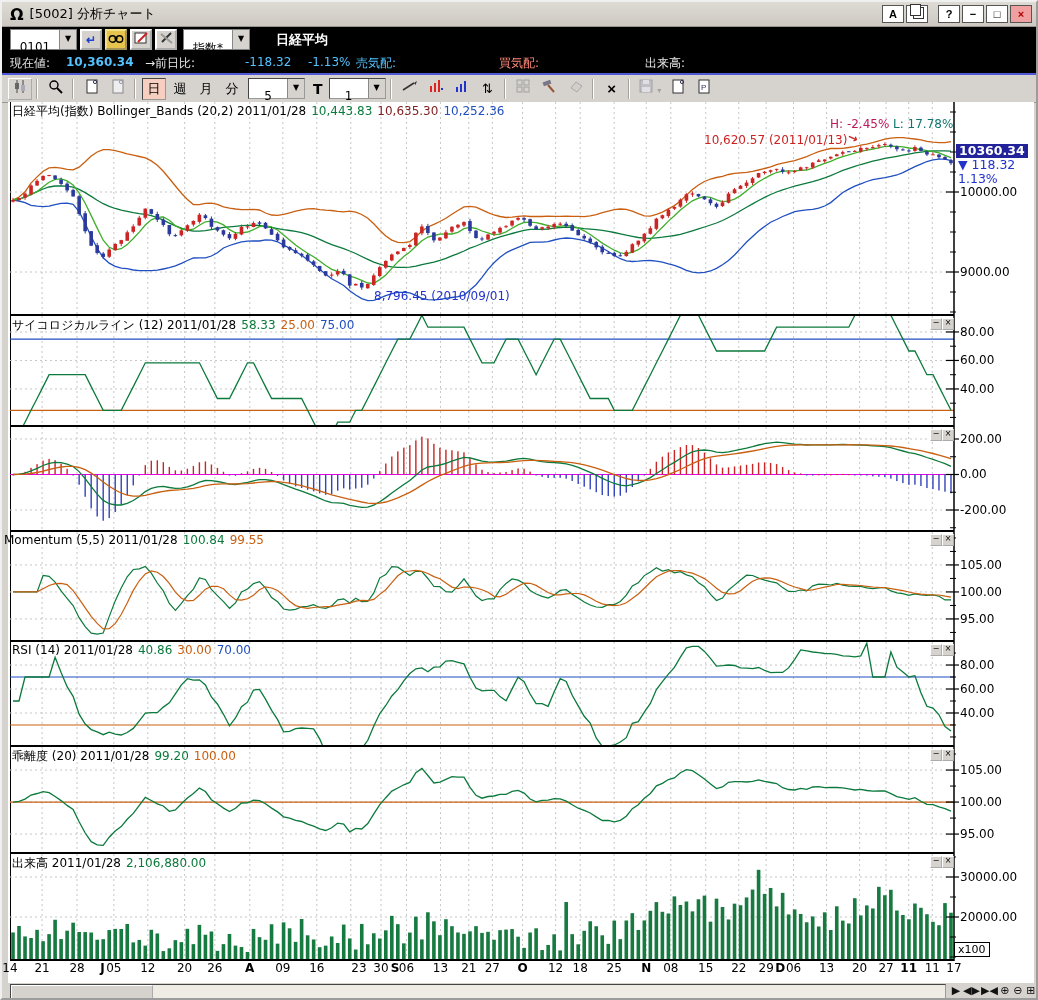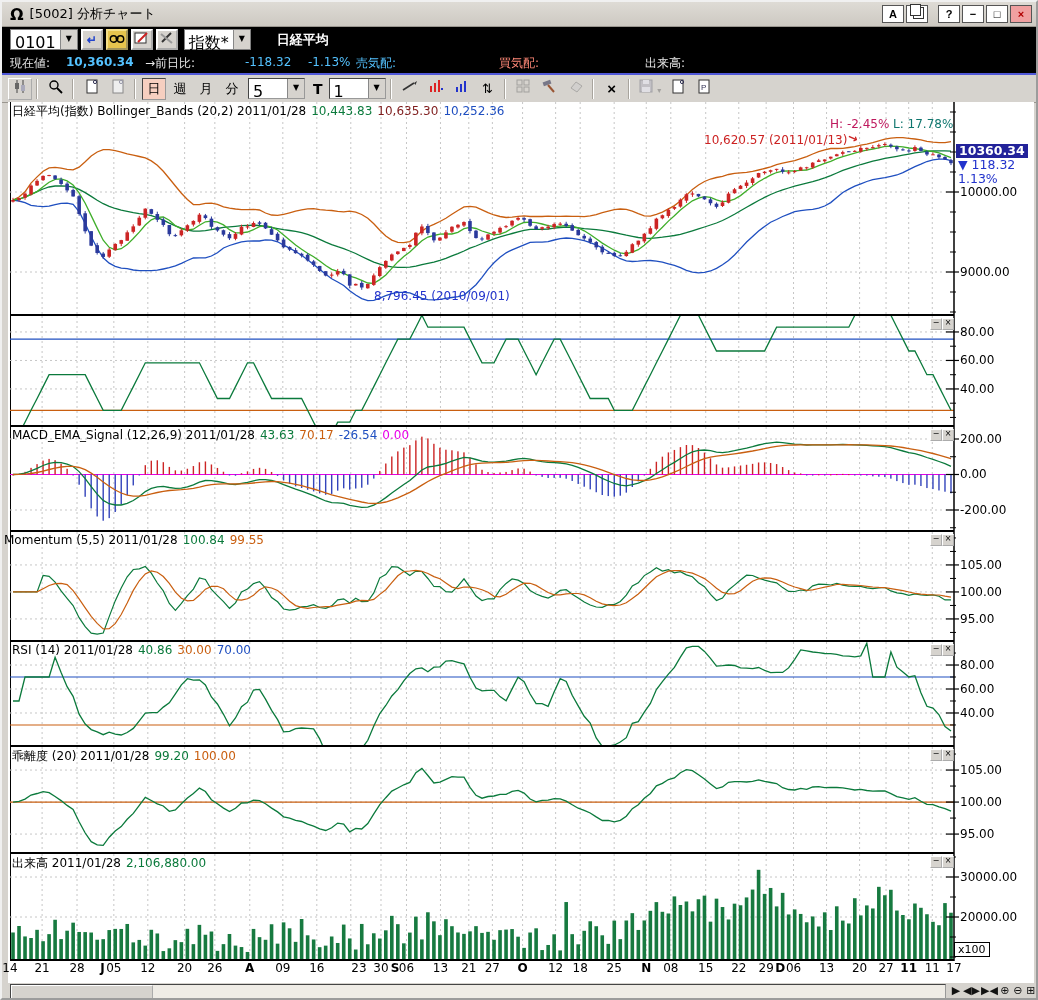--- a/index.html
+++ b/index.html
@@ -21,7 +21,7 @@
   
   .toolbar1{position:absolute;left:0;top:25px;width:100%;height:25px;background:#000;display:flex;align-items:center;}
   .combo{display:flex;height:19px;background:#fff;border:1px solid #808080;margin-left:8px;}
-  .combo-val{padding:3px 4px;font-size:16px;min-width:40px;}
+  .combo-val{padding:10px 4px;font-size:12px;min-width:40px;text-align:center;}
   .combo-btn{width:16px;background:#d6d3ce;border-left:1px solid #888;font-size:8px;text-align:center;line-height:17px;color:#000;}
   .sbtn{width:22px;height:21px;margin-left:3px;background:#d6d3ce;border:2px outset #fff;padding:0;text-align:center;font-size:12px;line-height:16px;}
   .sbtn.gold{background:#e6c44e;border-color:#f5e08a;}

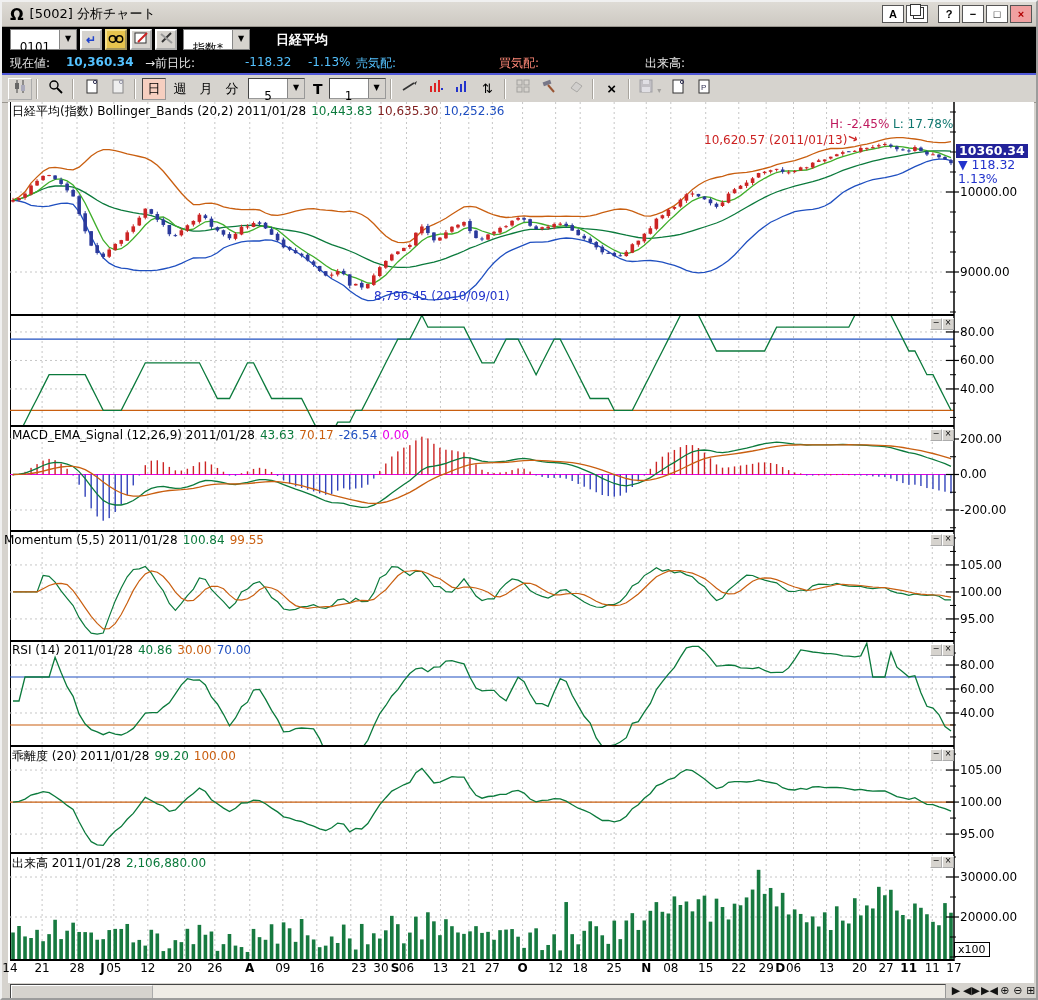--- a/index.html
+++ b/index.html
@@ -710,6 +710,7 @@
       <line x1="0" y1="94.32418300653595" x2="944" y2="94.32418300653595" stroke="#c95f10" stroke-width="1.2"></line>
       <polyline points="3.0,129.9 9.0,118.1 15.0,106.2 21.0,94.3 27.1,82.5 33.1,70.6 39.1,58.7 45.1,58.7 51.1,58.7 57.1,58.7 63.1,58.7 69.1,58.7 75.2,58.7 81.2,70.6 87.2,82.5 93.2,94.3 99.2,94.3 105.2,94.3 111.2,94.3 117.2,82.5 123.3,70.6 129.3,58.7 135.3,46.8 141.3,46.8 147.3,46.8 153.3,46.8 159.3,46.8 165.4,46.8 171.4,46.8 177.4,46.8 183.4,46.8 189.4,46.8 195.4,58.7 201.4,70.6 207.4,82.5 213.5,82.5 219.5,82.5 225.5,70.6 231.5,58.7 237.5,46.8 243.5,46.8 249.5,58.7 255.5,70.6 261.6,82.5 267.6,82.5 273.6,82.5 279.6,82.5 285.6,82.5 291.6,82.5 297.6,94.3 303.6,106.2 309.7,118.1 315.7,129.9 321.7,118.1 327.7,106.2 333.7,106.2 339.7,106.2 345.7,94.3 351.7,94.3 357.8,82.5 363.8,70.6 369.8,58.7 375.8,46.8 381.8,35.0 387.8,23.1 393.8,23.1 399.8,23.1 405.9,11.2 411.9,-0.7 417.9,11.2 423.9,11.2 429.9,11.2 435.9,11.2 441.9,11.2 447.9,11.2 454.0,11.2 460.0,23.1 466.0,35.0 472.0,46.8 478.0,46.8 484.0,46.8 490.0,35.0 496.1,23.1 502.1,23.1 508.1,23.1 514.1,35.0 520.1,46.8 526.1,58.7 532.1,46.8 538.1,35.0 544.2,23.1 550.2,23.1 556.2,35.0 562.2,46.8 568.2,58.7 574.2,70.6 580.2,82.5 586.2,82.5 592.3,82.5 598.3,82.5 604.3,94.3 610.3,94.3 616.3,94.3 622.3,94.3 628.3,82.5 634.3,70.6 640.4,58.7 646.4,46.8 652.4,35.0 658.4,23.1 664.4,11.2 670.4,-0.7 676.4,-12.5 682.4,-12.5 688.5,-0.7 694.5,11.2 700.5,23.1 706.5,35.0 712.5,35.0 718.5,35.0 724.5,35.0 730.5,35.0 736.6,35.0 742.6,35.0 748.6,35.0 754.6,35.0 760.6,23.1 766.6,11.2 772.6,11.2 778.6,11.2 784.7,11.2 790.7,11.2 796.7,11.2 802.7,11.2 808.7,11.2 814.7,11.2 820.7,11.2 826.8,11.2 832.8,11.2 838.8,11.2 844.8,-0.7 850.8,-12.5 856.8,-12.5 862.8,-12.5 868.8,-12.5 874.9,-12.5 880.9,-0.7 886.9,11.2 892.9,23.1 898.9,35.0 904.9,35.0 910.9,46.8 916.9,58.7 923.0,58.7 929.0,70.6 935.0,82.5 941.0,94.3 " fill="none" stroke="#0b7a3c" stroke-width="1.3"></polyline>
     </svg>
+    <div class="panel-header" style="left: 10px; top: 315px;"><span>サイコロジカルライン (12) 2011/01/28</span><span style="color: rgb(11, 122, 60);">58.33</span><span style="color: rgb(201, 95, 16);">25.00</span><span style="color: rgb(31, 79, 192);">75.00</span></div>
     <div class="mini-btn" style="left: 928px; top: 316px;">−</div>
     <div class="mini-btn" style="left: 940px; top: 316px;">×</div>
     <svg width="944" height="103" class="panel-canvas" style="top: 425px;">

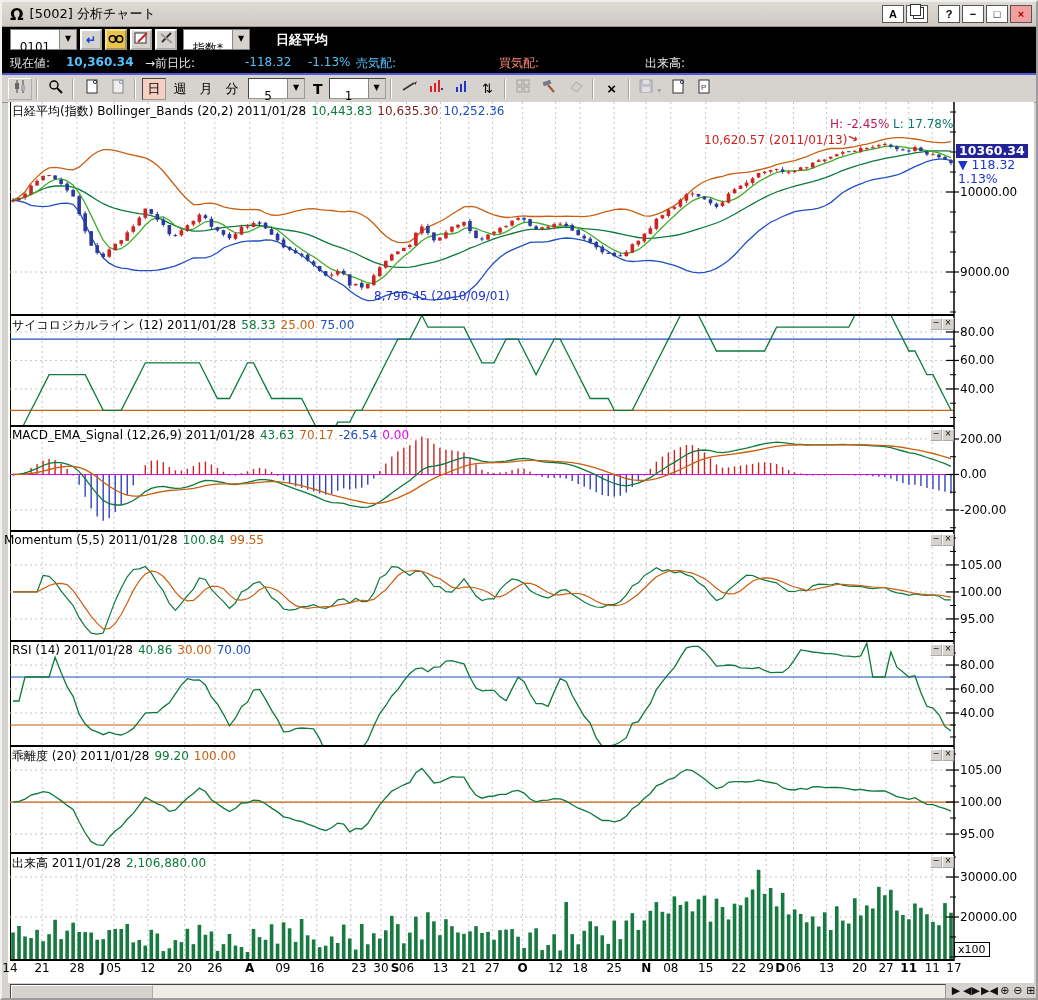--- a/index.html
+++ b/index.html
@@ -908,7 +908,6 @@
       <polyline points="3.0,47.5 9.0,47.1 15.0,46.1 21.0,43.8 27.1,41.3 33.1,38.5 39.1,36.3 45.1,35.3 51.1,35.6 57.1,37.1 63.1,39.5 69.1,44.6 75.2,51.6 81.2,59.6 87.2,67.1 93.2,73.4 99.2,76.7 105.2,78.0 111.2,78.0 117.2,76.3 123.3,73.5 129.3,69.5 135.3,64.6 141.3,61.4 147.3,59.8 153.3,59.3 159.3,60.5 165.4,61.4 171.4,61.1 177.4,59.8 183.4,57.9 189.4,55.2 195.4,53.5 201.4,53.7 207.4,54.5 213.5,55.7 219.5,57.2 225.5,57.5 231.5,56.4 237.5,55.3 243.5,53.8 249.5,52.7 255.5,52.6 261.6,53.5 267.6,55.2 273.6,57.7 279.6,59.9 285.6,62.1 291.6,64.1 297.6,66.4 303.6,68.7 309.7,71.4 315.7,74.0 321.7,75.6 327.7,75.9 333.7,76.3 339.7,78.4 345.7,79.3 351.7,80.4 357.8,80.2 363.8,78.1 369.8,74.7 375.8,70.6 381.8,66.0 387.8,61.7 393.8,57.5 399.8,53.5 405.9,48.2 411.9,43.0 417.9,40.0 423.9,39.1 429.9,38.0 435.9,36.3 441.9,34.2 447.9,32.2 454.0,30.4 460.0,30.8 466.0,32.5 472.0,34.2 478.0,34.9 484.0,35.1 490.0,34.7 496.1,34.2 502.1,33.0 508.1,31.8 514.1,31.3 520.1,32.2 526.1,33.6 532.1,34.6 538.1,35.4 544.2,35.7 550.2,36.0 556.2,36.8 562.2,38.3 568.2,40.4 574.2,42.8 580.2,45.3 586.2,48.2 592.3,51.4 598.3,54.0 604.3,56.5 610.3,58.2 616.3,58.8 622.3,57.7 628.3,56.2 634.3,53.7 640.4,50.6 646.4,46.5 652.4,42.7 658.4,38.8 664.4,35.4 670.4,31.5 676.4,27.7 682.4,24.8 688.5,23.3 694.5,23.0 700.5,23.7 706.5,25.1 712.5,25.7 718.5,24.8 724.5,23.7 730.5,22.4 736.6,21.2 742.6,19.7 748.6,18.0 754.6,16.7 760.6,15.8 766.6,15.2 772.6,15.6 778.6,16.4 784.7,17.2 790.7,17.4 796.7,18.0 802.7,17.9 808.7,17.8 814.7,17.9 820.7,17.8 826.8,17.7 832.8,17.5 838.8,17.6 844.8,17.9 850.8,18.0 856.8,18.4 862.8,18.8 868.8,19.2 874.9,19.6 880.9,20.7 886.9,22.3 892.9,24.0 898.9,25.7 904.9,26.7 910.9,28.3 916.9,30.5 923.0,32.4 929.0,34.5 935.0,36.7 941.0,39.3 " fill="none" stroke="#0b7a3c" stroke-width="1.3"></polyline>
       <polyline points="3.0,47.5 9.0,47.4 15.0,47.2 21.0,46.5 27.1,45.5 33.1,44.1 39.1,42.5 45.1,41.1 51.1,40.0 57.1,39.4 63.1,39.4 69.1,40.5 75.2,42.7 81.2,46.1 87.2,50.3 93.2,54.9 99.2,59.3 105.2,63.0 111.2,66.0 117.2,68.1 123.3,69.1 129.3,69.2 135.3,68.3 141.3,66.9 147.3,65.5 153.3,64.3 159.3,63.5 165.4,63.1 171.4,62.7 177.4,62.1 183.4,61.3 189.4,60.1 195.4,58.7 201.4,57.7 207.4,57.1 213.5,56.8 219.5,56.9 225.5,57.0 231.5,56.9 237.5,56.6 243.5,56.0 249.5,55.4 255.5,54.8 261.6,54.5 267.6,54.7 273.6,55.3 279.6,56.2 285.6,57.4 291.6,58.7 297.6,60.3 303.6,62.0 309.7,63.8 315.7,65.9 321.7,67.8 327.7,69.4 333.7,70.8 339.7,72.3 345.7,73.7 351.7,75.0 357.8,76.1 363.8,76.5 369.8,76.1 375.8,75.0 381.8,73.2 387.8,70.9 393.8,68.2 399.8,65.3 405.9,61.9 411.9,58.1 417.9,54.5 423.9,51.4 429.9,48.7 435.9,46.3 441.9,43.8 447.9,41.5 454.0,39.3 460.0,37.6 466.0,36.6 472.0,36.1 478.0,35.9 484.0,35.7 490.0,35.5 496.1,35.3 502.1,34.8 508.1,34.2 514.1,33.6 520.1,33.3 526.1,33.4 532.1,33.6 538.1,34.0 544.2,34.3 550.2,34.7 556.2,35.1 562.2,35.7 568.2,36.7 574.2,37.9 580.2,39.4 586.2,41.2 592.3,43.2 598.3,45.4 604.3,47.6 610.3,49.7 616.3,51.5 622.3,52.8 628.3,53.4 634.3,53.5 640.4,52.9 646.4,51.6 652.4,49.9 658.4,47.7 664.4,45.2 670.4,42.5 676.4,39.5 682.4,36.6 688.5,33.9 694.5,31.7 700.5,30.1 706.5,29.1 712.5,28.4 718.5,27.7 724.5,26.9 730.5,26.0 736.6,25.0 742.6,24.0 748.6,22.8 754.6,21.6 760.6,20.4 766.6,19.4 772.6,18.6 778.6,18.2 784.7,18.0 790.7,17.9 796.7,17.9 802.7,17.9 808.7,17.9 814.7,17.9 820.7,17.9 826.8,17.8 832.8,17.8 838.8,17.7 844.8,17.8 850.8,17.8 856.8,17.9 862.8,18.1 868.8,18.3 874.9,18.6 880.9,19.0 886.9,19.7 892.9,20.5 898.9,21.6 904.9,22.6 910.9,23.7 916.9,25.1 923.0,26.5 929.0,28.1 935.0,29.9 941.0,31.7 " fill="none" stroke="#c95f10" stroke-width="1.3"></polyline>
     </svg>
-    <div class="panel-header" style="left: 10px; top: 426px;"><span>MACD_EMA_Signal (12,26,9) 2011/01/28</span><span style="color: rgb(11, 122, 60);">43.63</span><span style="color: rgb(201, 95, 16);">70.17</span><span style="color: rgb(31, 79, 192);">-26.54</span><span style="color: rgb(232, 0, 232);">0.00</span></div>
     <div class="mini-btn" style="left: 928px; top: 427px;">−</div>
     <div class="mini-btn" style="left: 940px; top: 427px;">×</div>
     <svg width="944" height="108" class="panel-canvas" style="top: 530px;">

